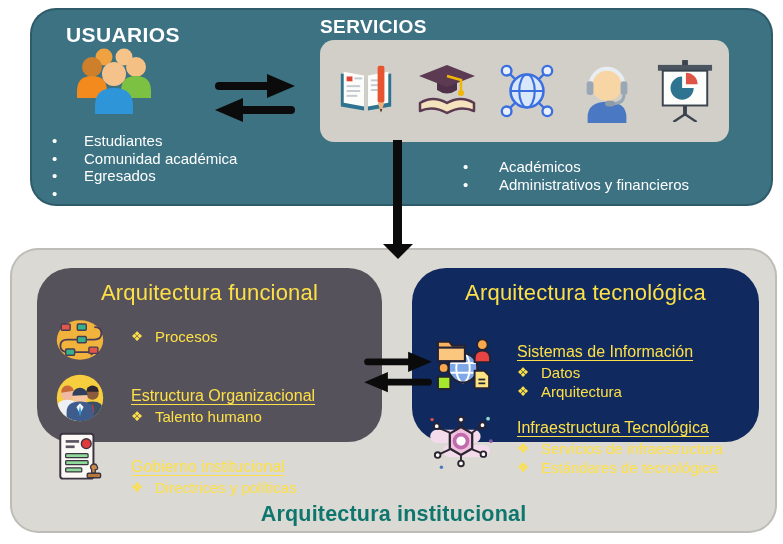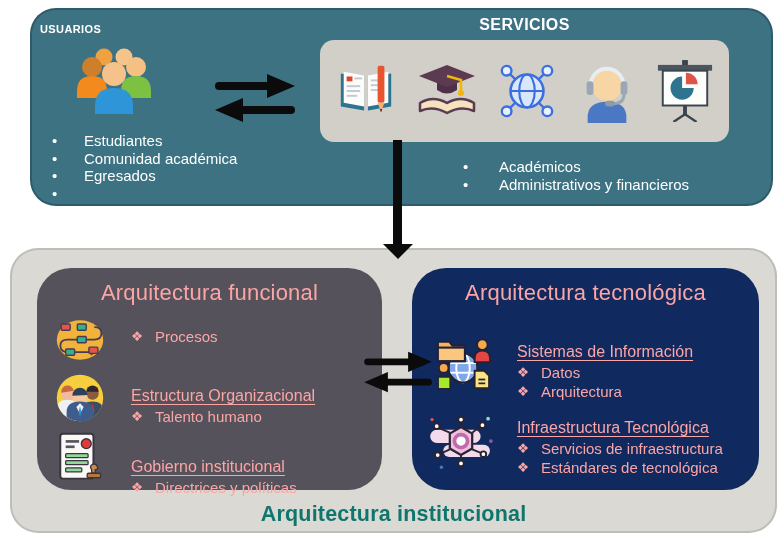--- a/index.html
+++ b/index.html
@@ -15,8 +15,8 @@
     border-radius:26px;box-sizing:border-box;color:#fff;
   }
   .usuarios-title{
-    position:absolute;left:8px;top:13px;width:140px;text-align:left;
-    font-size:11px;font-weight:bold;letter-spacing:.4px;
+    position:absolute;left:8px;top:13px;width:140px;text-align:right;
+    font-size:21px;font-weight:bold;letter-spacing:.4px;
   }
   .servicios-title{
     position:absolute;left:288px;top:6px;width:409px;text-align:center;

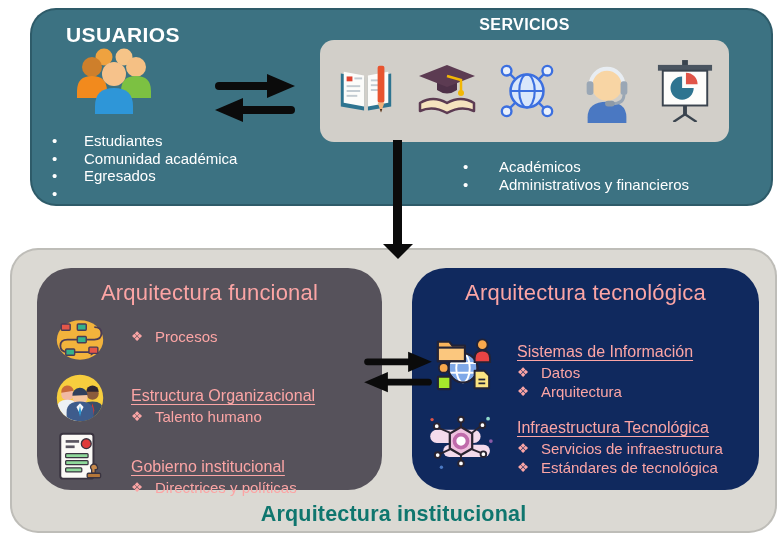--- a/index.html
+++ b/index.html
@@ -19,8 +19,8 @@
     font-size:21px;font-weight:bold;letter-spacing:.4px;
   }
   .servicios-title{
-    position:absolute;left:288px;top:6px;width:409px;text-align:center;
-    font-size:16px;font-weight:bold;letter-spacing:.4px;
+    position:absolute;left:288px;top:6px;width:409px;
+    font-size:19px;font-weight:bold;letter-spacing:.4px;
   }
   .users-icon-wrap{position:absolute;left:42px;top:36px;width:80px;height:72px;}
   .services-tray{

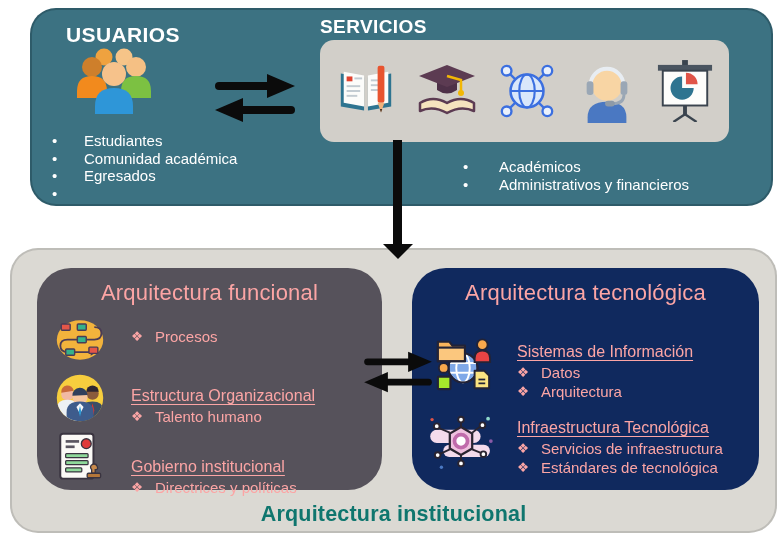--- a/index.html
+++ b/index.html
@@ -52,7 +52,7 @@
     position:absolute;left:0;top:252px;width:100%;text-align:center;
     font-size:21.5px;font-weight:bold;color:#0f766e;letter-spacing:.2px;
   }
-  .arch-box{position:absolute;top:18px;height:222px;border-radius:34px;color:#fca5a5;box-sizing:border-box;padding-left:14px;}
+  .arch-box{position:absolute;top:18px;height:174px;border-radius:34px;color:#fde047;box-sizing:border-box;padding-left:14px;}
   .funcional-box{left:25px;width:345px;background:#56525B;}
   .tecnologica-box{left:400px;width:347px;background:#10295E;}
   .arch-title{

